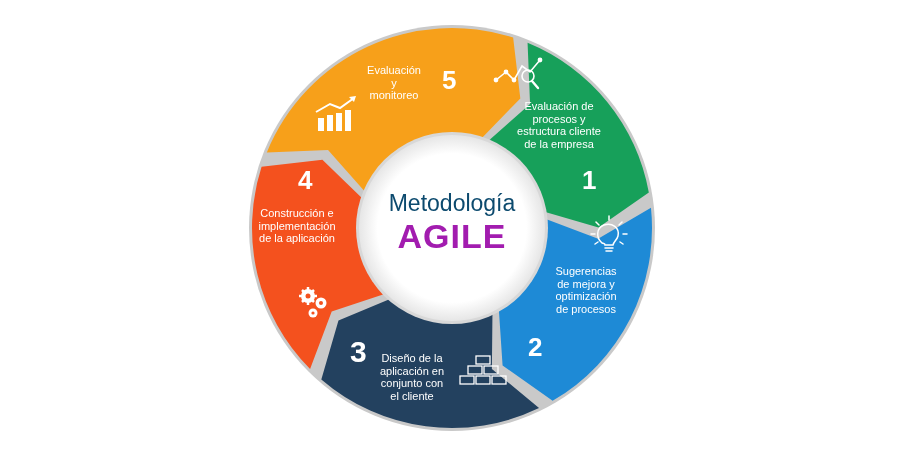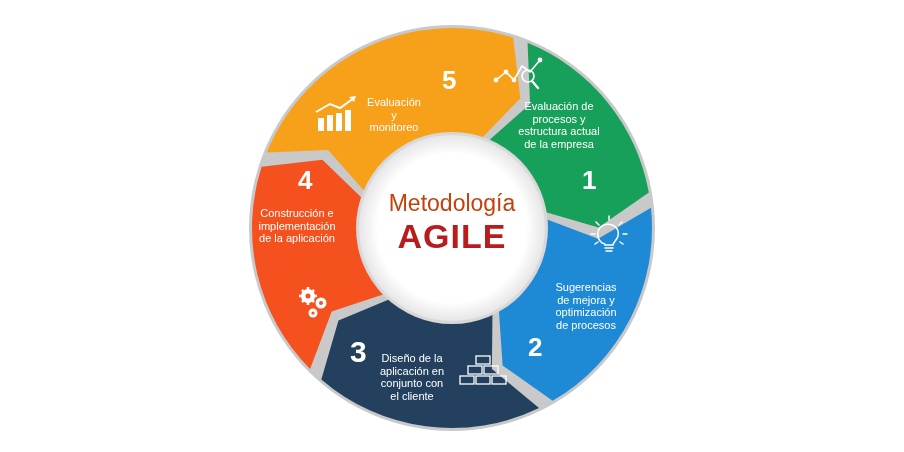--- a/index.html
+++ b/index.html
@@ -117,7 +117,7 @@
 de la aplicación</div>
 <div class="seg-num" style="left:298px; top:165px;">4</div>
 
-<div class="seg-label" style="left:356px; top:64px; width:76px;margin-top:32px;">Evaluación
+<div class="seg-label" style="left:356px; top:64px; width:76px;">Evaluación
 y
 monitoreo</div>
 <div class="seg-num" style="left:442px; top:65px;">5</div>

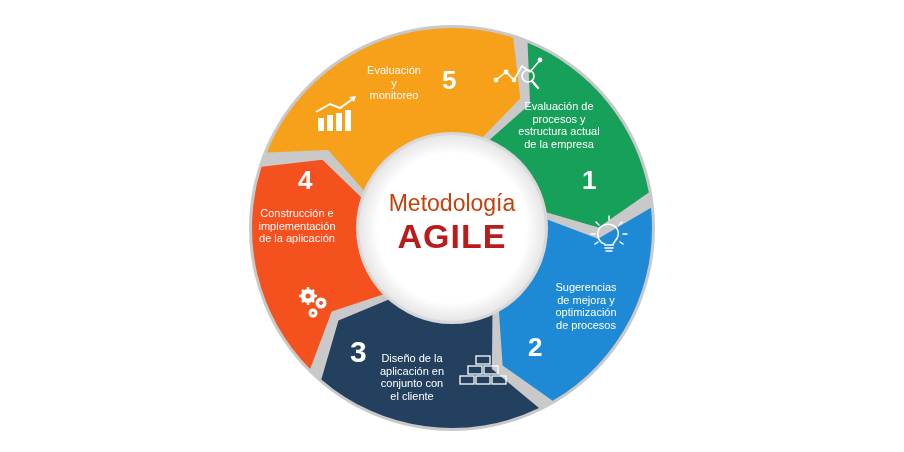--- a/index.html
+++ b/index.html
@@ -96,7 +96,7 @@
 
 <div class="seg-label" style="left:500px; top:100px; width:118px;">Evaluación de
 procesos y
-estructura actual
+estructura cliente
 de la empresa</div>
 <div class="seg-num" style="left:582px; top:165px;">1</div>
 

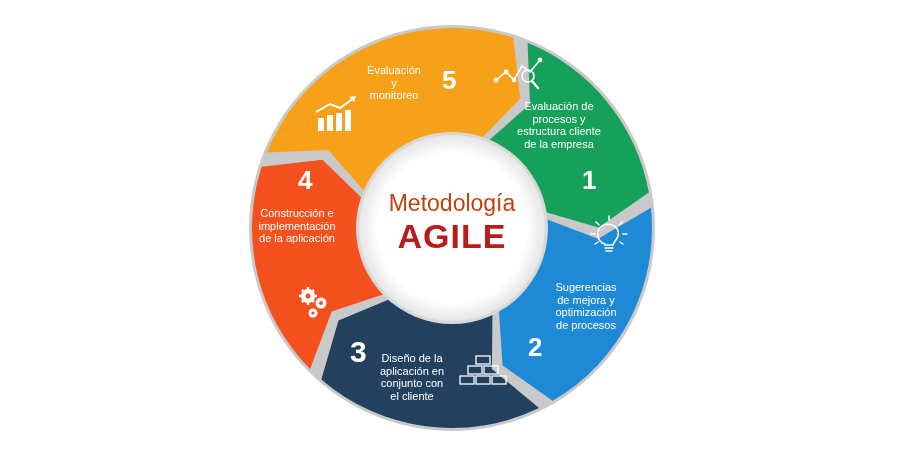--- a/index.html
+++ b/index.html
@@ -7,7 +7,7 @@
   svg { position:absolute; left:0; top:0; }
   .seg-label { position:absolute; color:#ffffff; font-size:11px; line-height:12.5px; text-align:center; font-weight:normal; white-space:pre-line; }
   .seg-num { position:absolute; color:#ffffff; font-size:26px; font-weight:bold; }
-  .center-title { position:absolute; left:362px; top:190px; width:180px; text-align:center; font-size:23px; color:#c2410c; }
+  .center-title { position:absolute; left:362px; top:190px; width:180px; text-align:center; font-size:23px; color:#0c4a6e; }
   .center-sub { position:absolute; left:362px; top:217px; width:180px; text-align:center; font-size:34px; font-weight:bold; color:#b91c1c; letter-spacing:1px; }
 </style>
 </head>

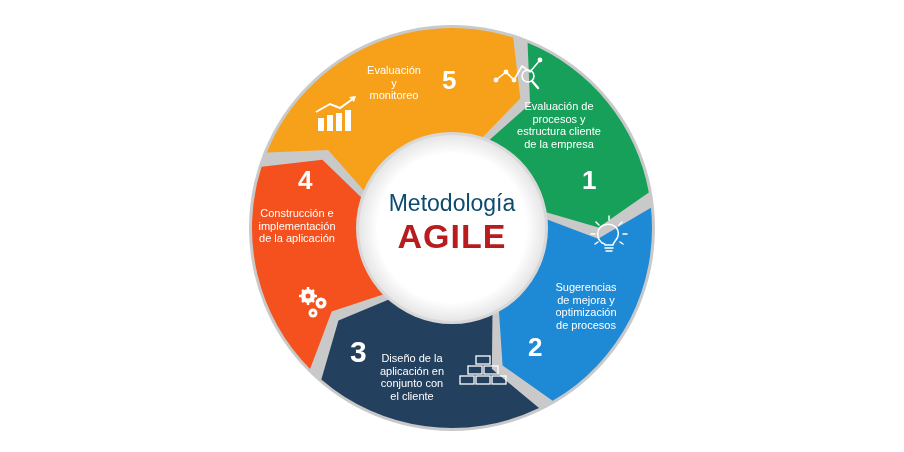--- a/index.html
+++ b/index.html
@@ -8,7 +8,7 @@
   .seg-label { position:absolute; color:#ffffff; font-size:11px; line-height:12.5px; text-align:center; font-weight:normal; white-space:pre-line; }
   .seg-num { position:absolute; color:#ffffff; font-size:26px; font-weight:bold; }
   .center-title { position:absolute; left:362px; top:190px; width:180px; text-align:center; font-size:23px; color:#0c4a6e; }
-  .center-sub { position:absolute; left:362px; top:217px; width:180px; text-align:center; font-size:34px; font-weight:bold; color:#b91c1c; letter-spacing:1px; }
+  .center-sub { position:absolute; left:362px; top:217px; width:180px; text-align:center; font-size:34px; font-weight:bold; color:#a21caf; letter-spacing:1px; }
 </style>
 </head>
 <body>

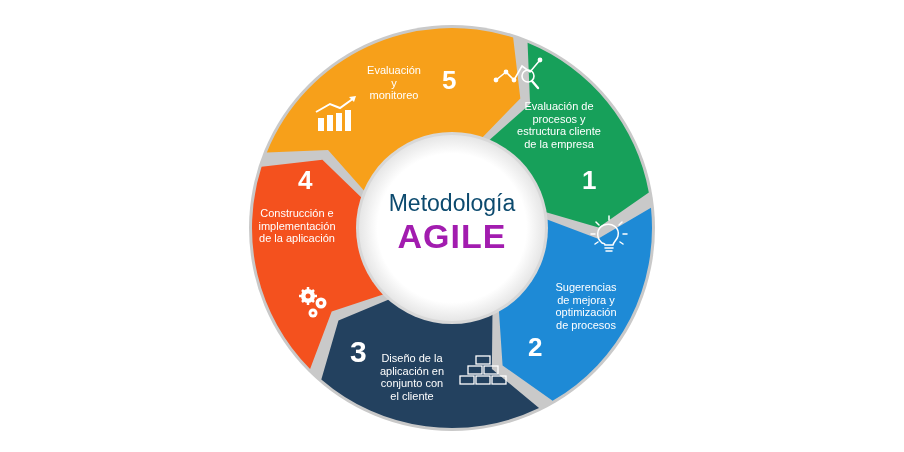--- a/index.html
+++ b/index.html
@@ -100,7 +100,7 @@
 de la empresa</div>
 <div class="seg-num" style="left:582px; top:165px;">1</div>
 
-<div class="seg-label" style="left:538px; top:281px; width:96px;text-align:center;">Sugerencias
+<div class="seg-label" style="left:538px; top:265px; width:96px;text-align:center;">Sugerencias
 de mejora y
 optimización
 de procesos</div>

